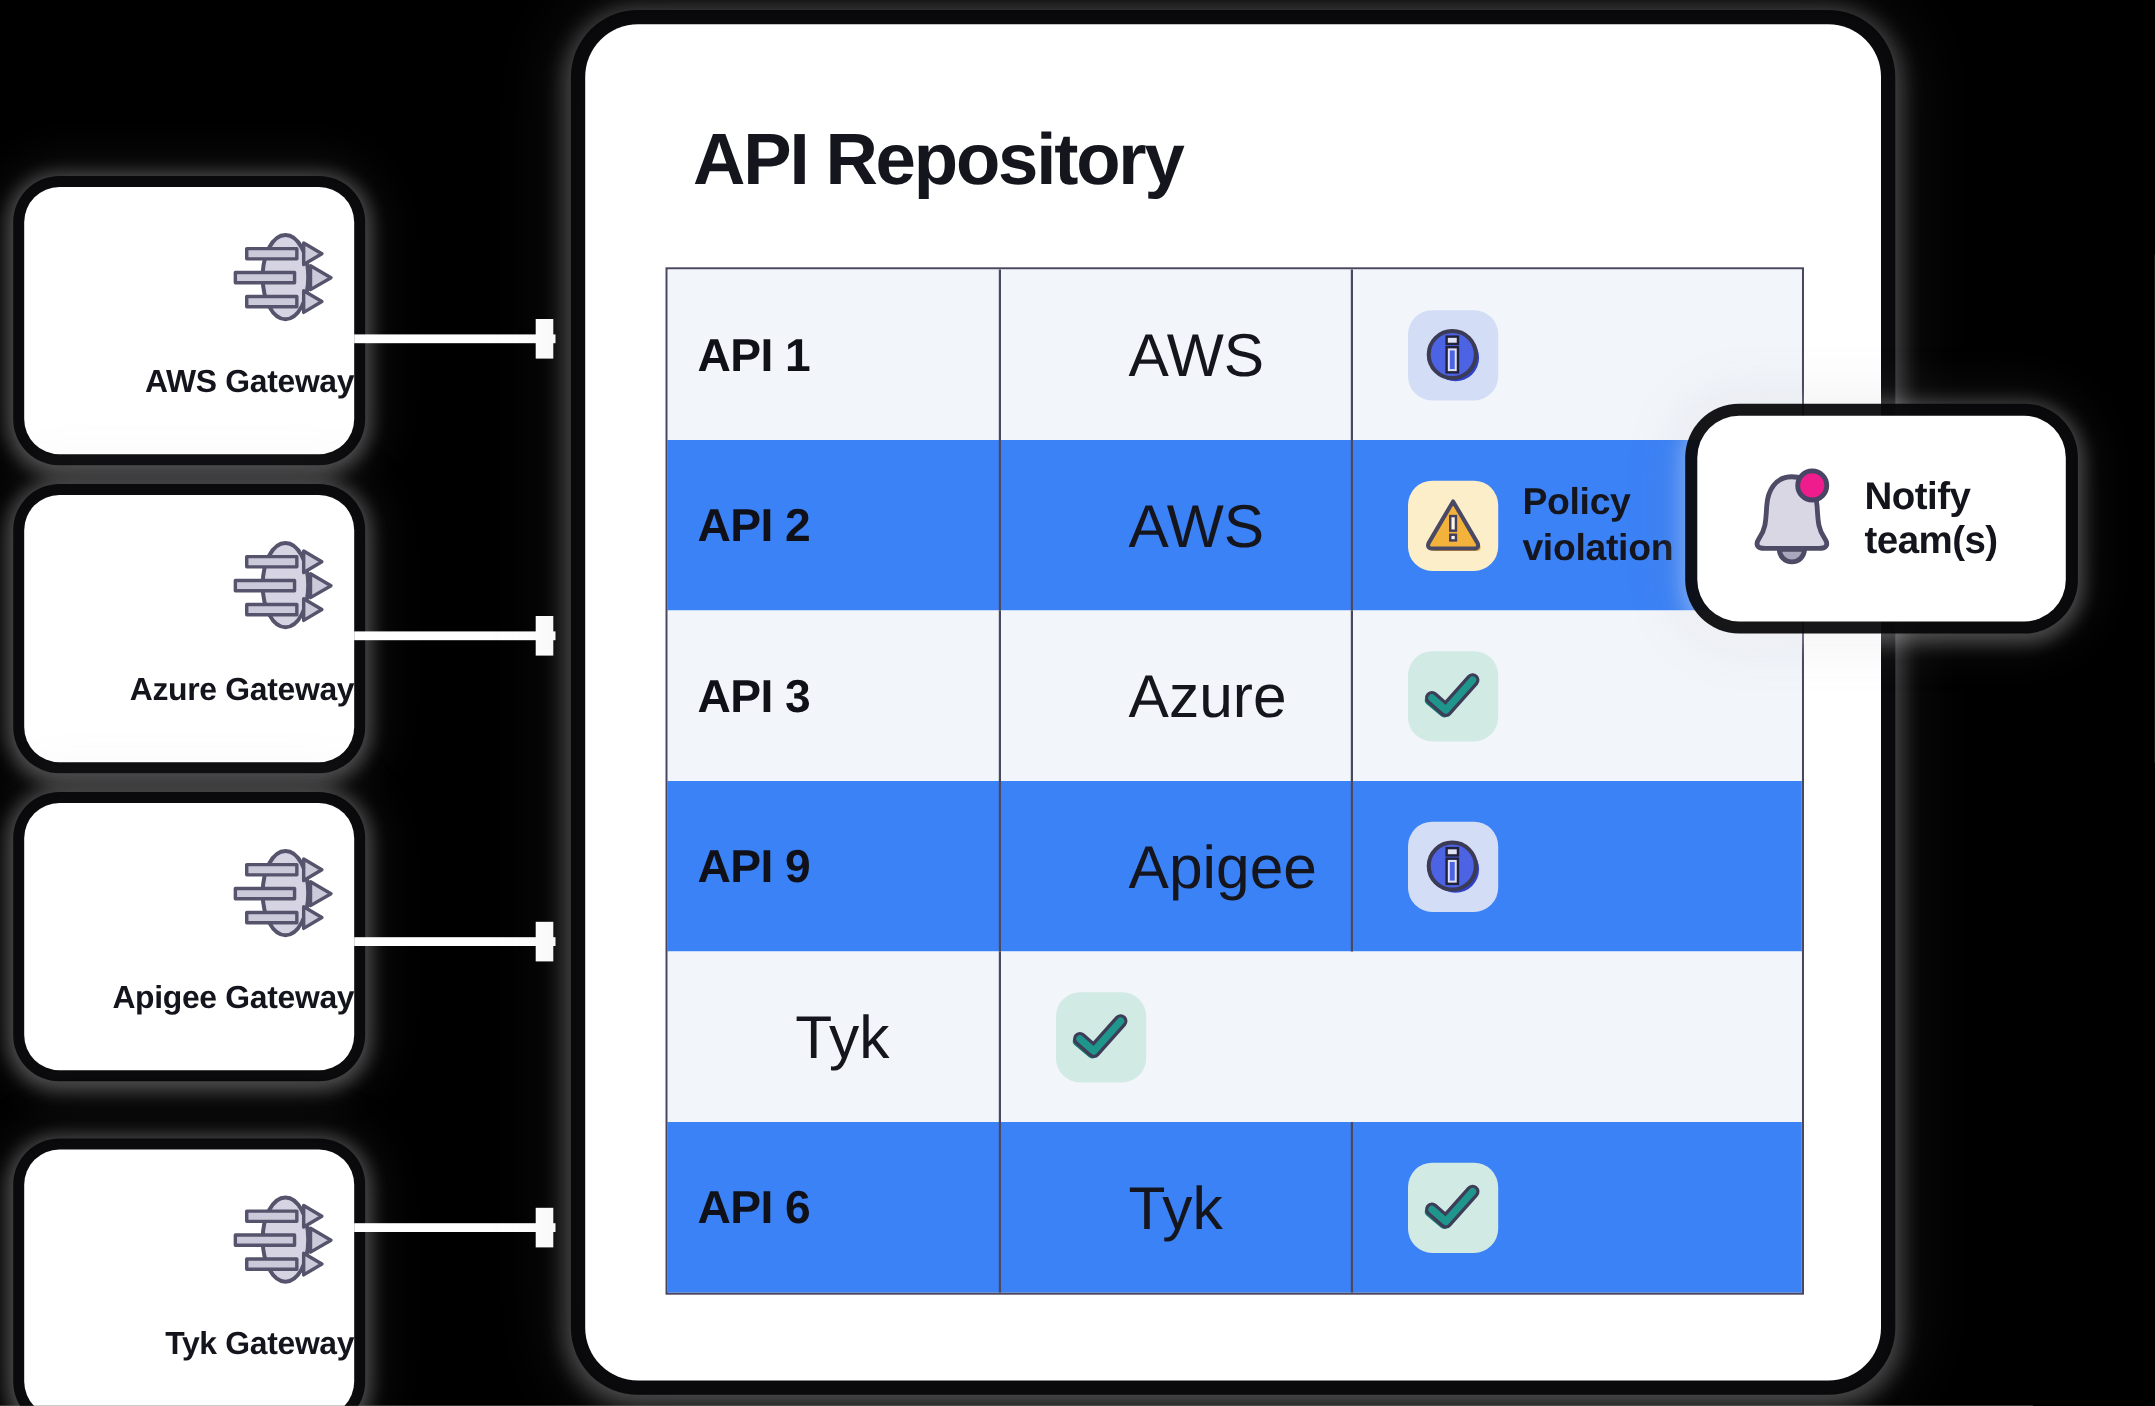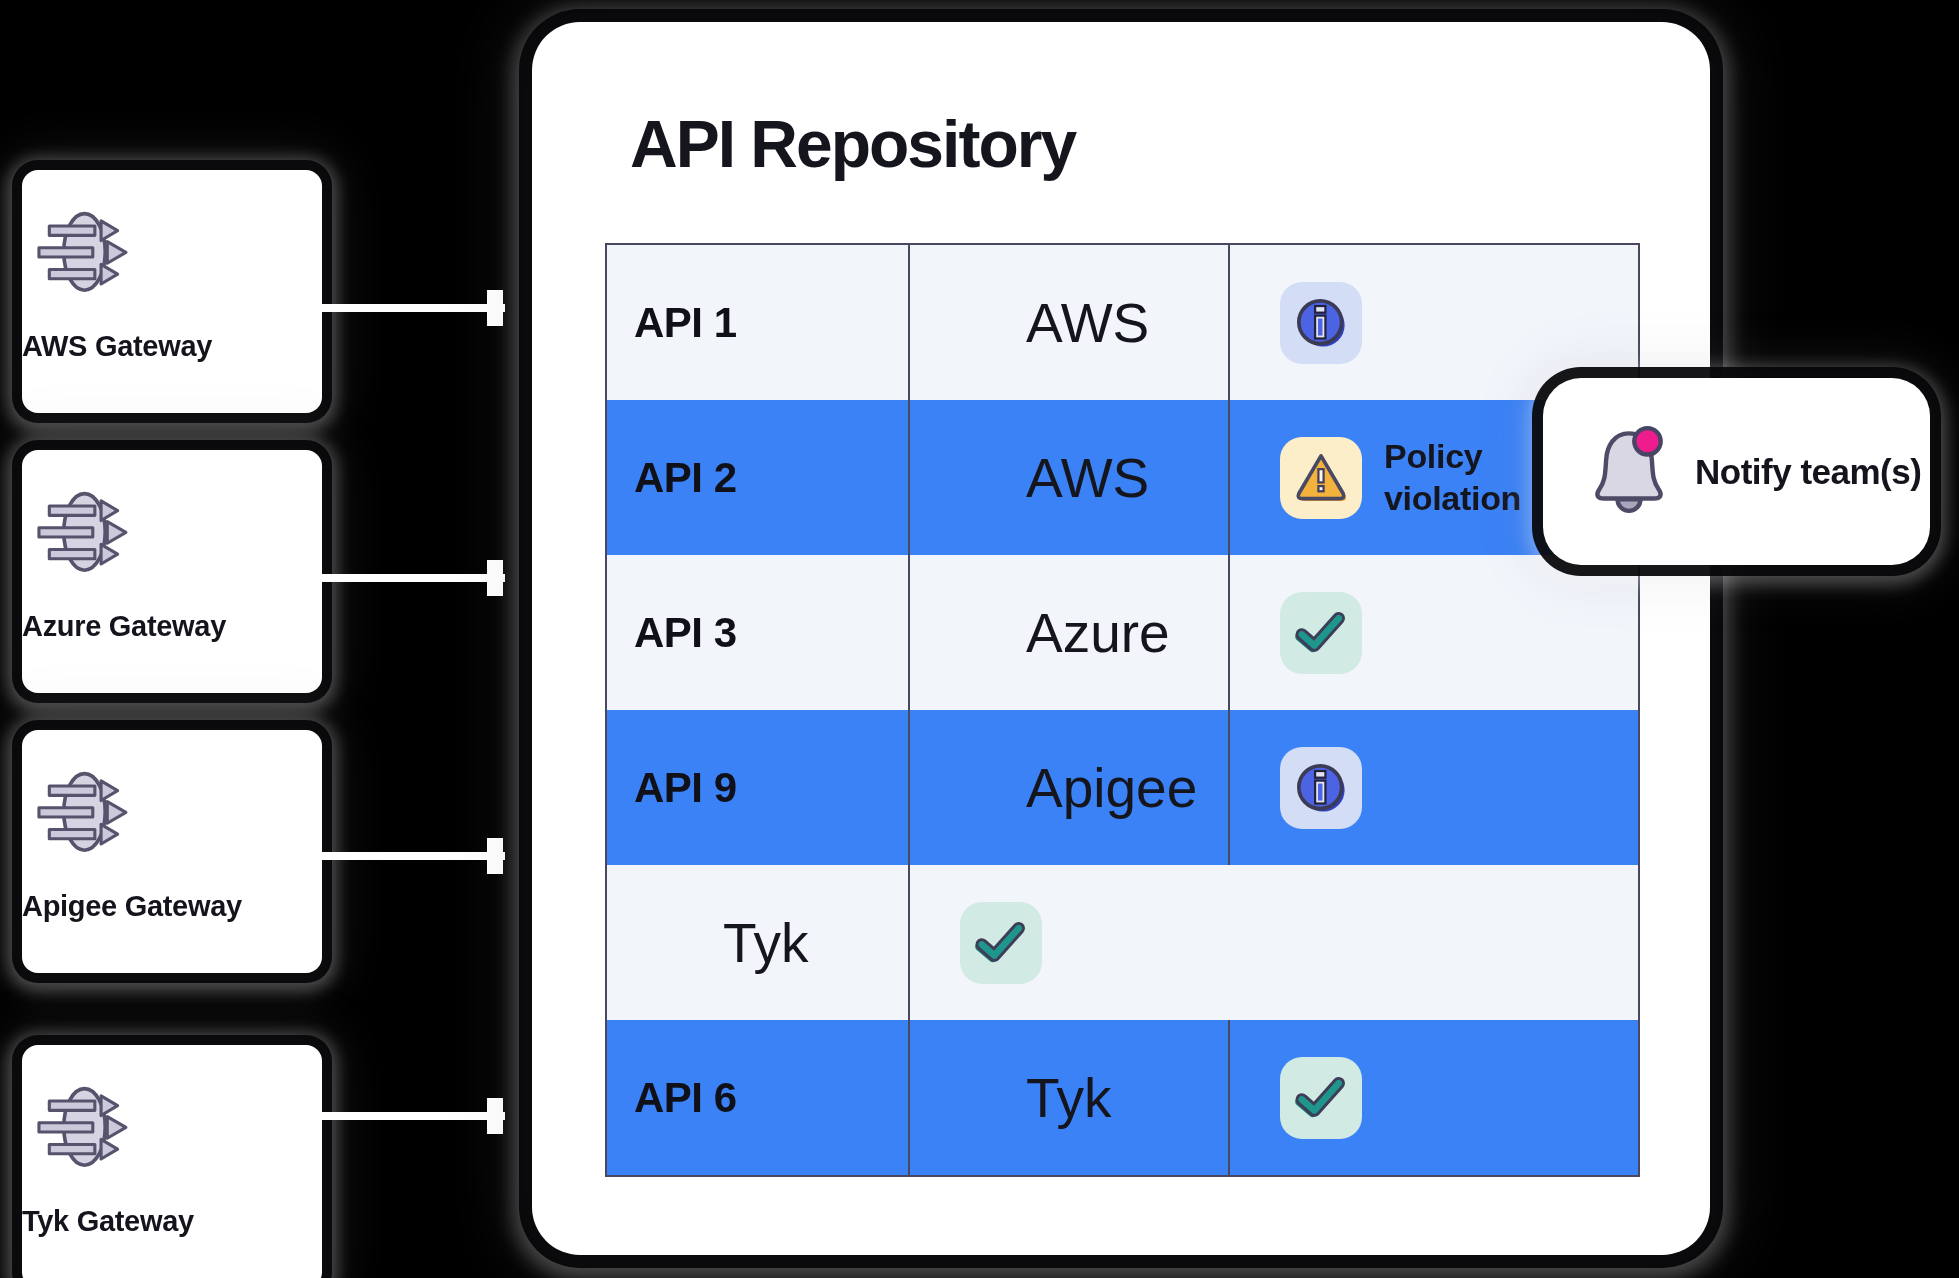--- a/index.html
+++ b/index.html
@@ -13,11 +13,11 @@
   
   .gateway-card{
     position:absolute;left:22px;width:300px;height:243px;
-    background:#fff;border-radius:16px;
+    background:#fff;border-radius:32px;
     box-shadow:0 0 0 10px rgba(5,5,8,0.92),
                0 3px 16px 15px rgba(255,255,255,0.28),
                0 0 44px 26px rgba(150,150,160,0.10);
-    display:flex;flex-direction:column;align-items:flex-start;
+    display:flex;flex-direction:column;align-items:flex-end;
   }
   .gateway-card .gw-icon{margin-top:26px;}
   .gateway-label{

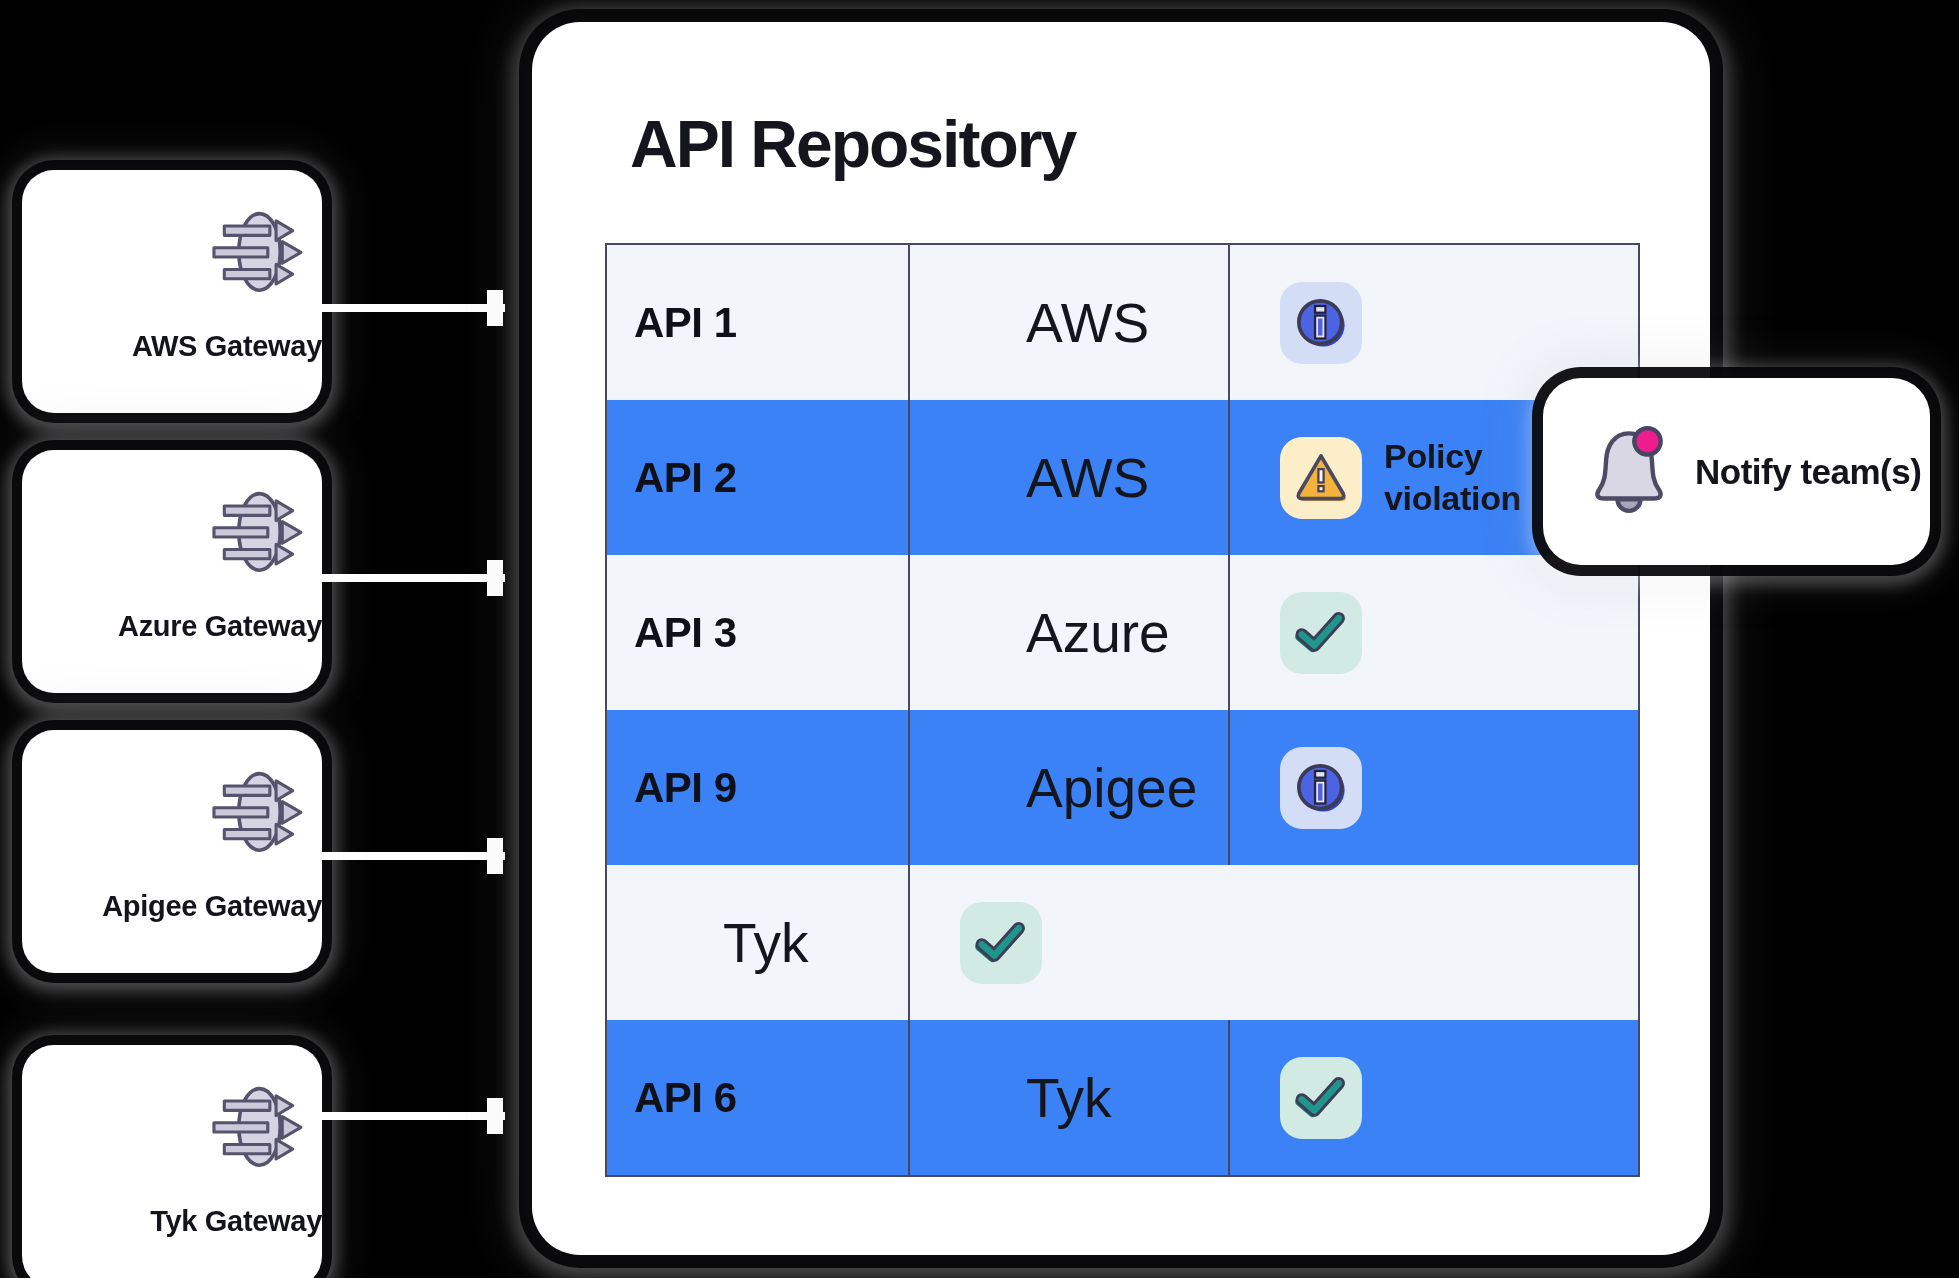--- a/index.html
+++ b/index.html
@@ -71,7 +71,7 @@
 
   
   .notify-card{
-    position:absolute;left:1543px;top:378px;width:387px;height:187px;
+    position:absolute;left:1543px;top:378px;width:335px;height:187px;
     background:#fff;border-radius:38px;z-index:5;
     box-shadow:0 0 0 11px rgba(5,5,8,0.93),
                0 4px 16px 16px rgba(255,255,255,0.26),

